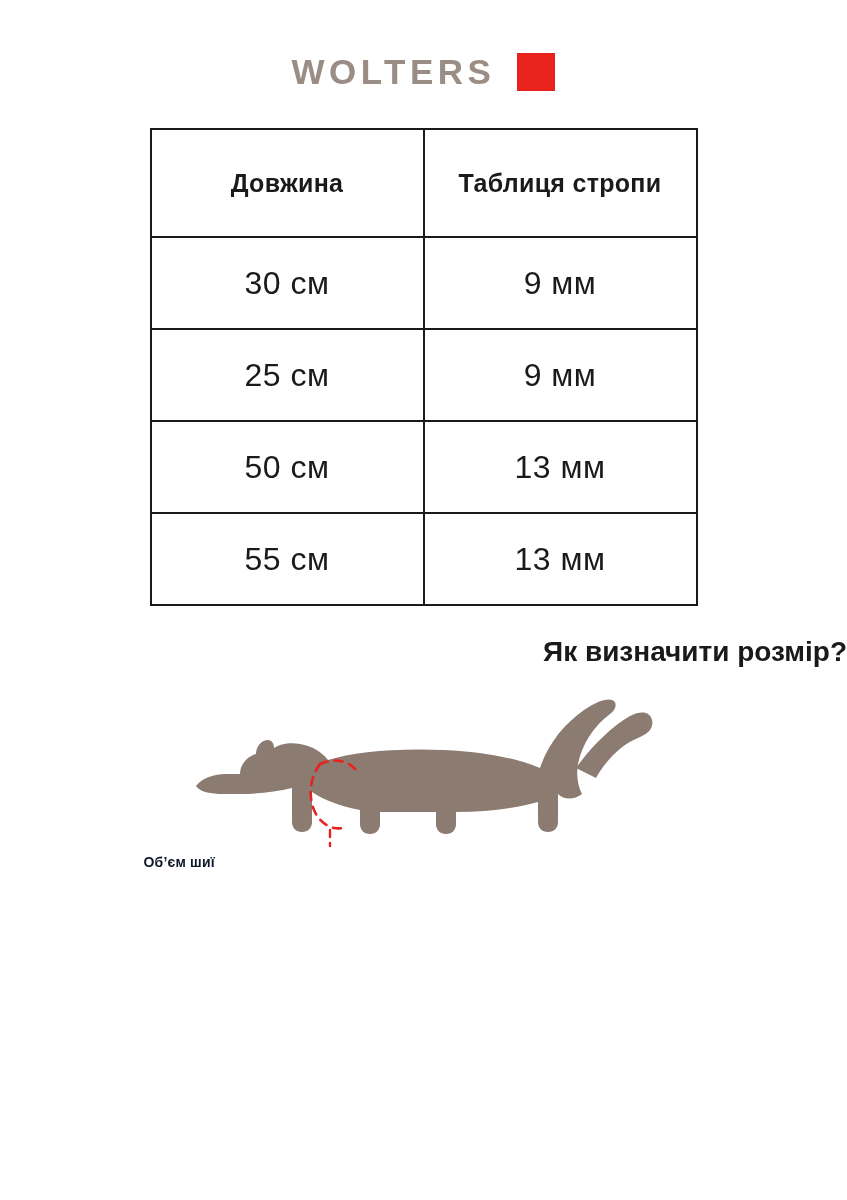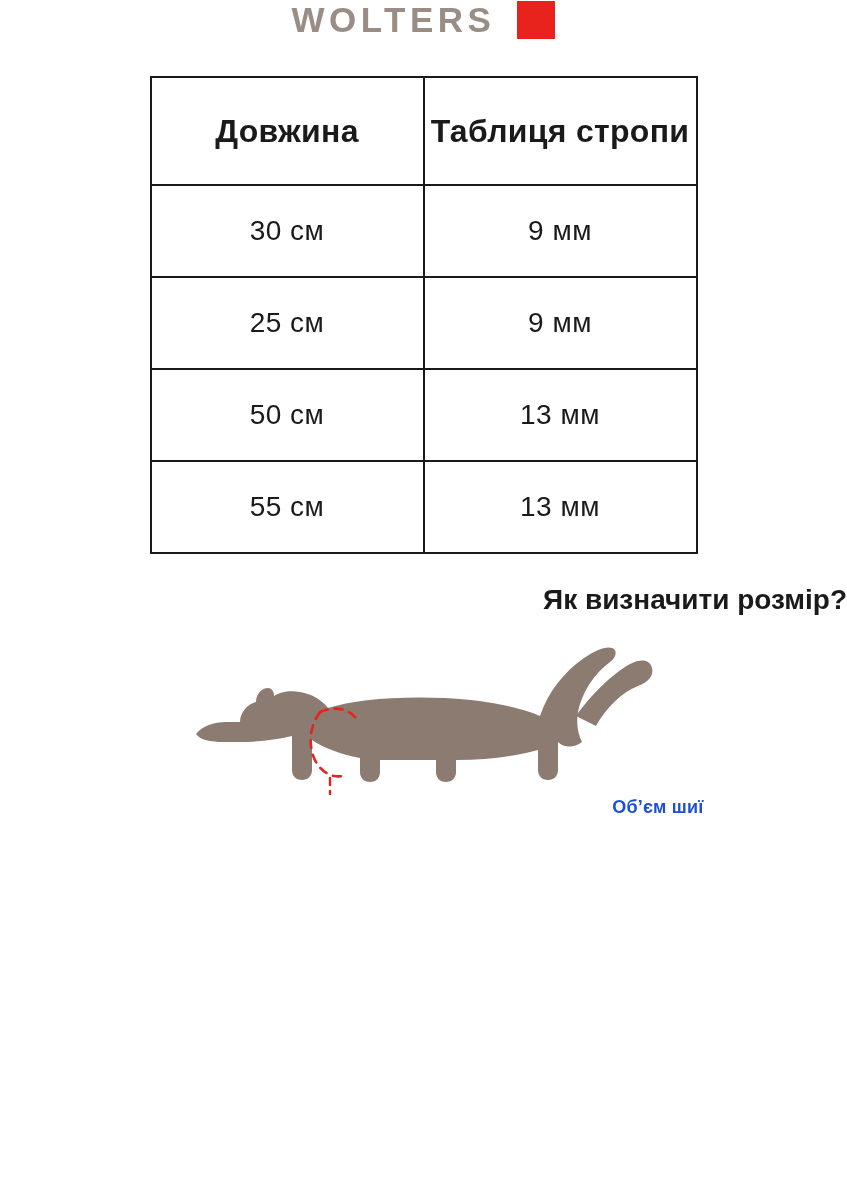--- a/index.html
+++ b/index.html
@@ -30,6 +30,7 @@
     align-items: center;
     justify-content: center;
     gap: 22px;
+    margin-top: 52px;
   }
   .brand-word {
     font-family: "Liberation Sans", sans-serif;

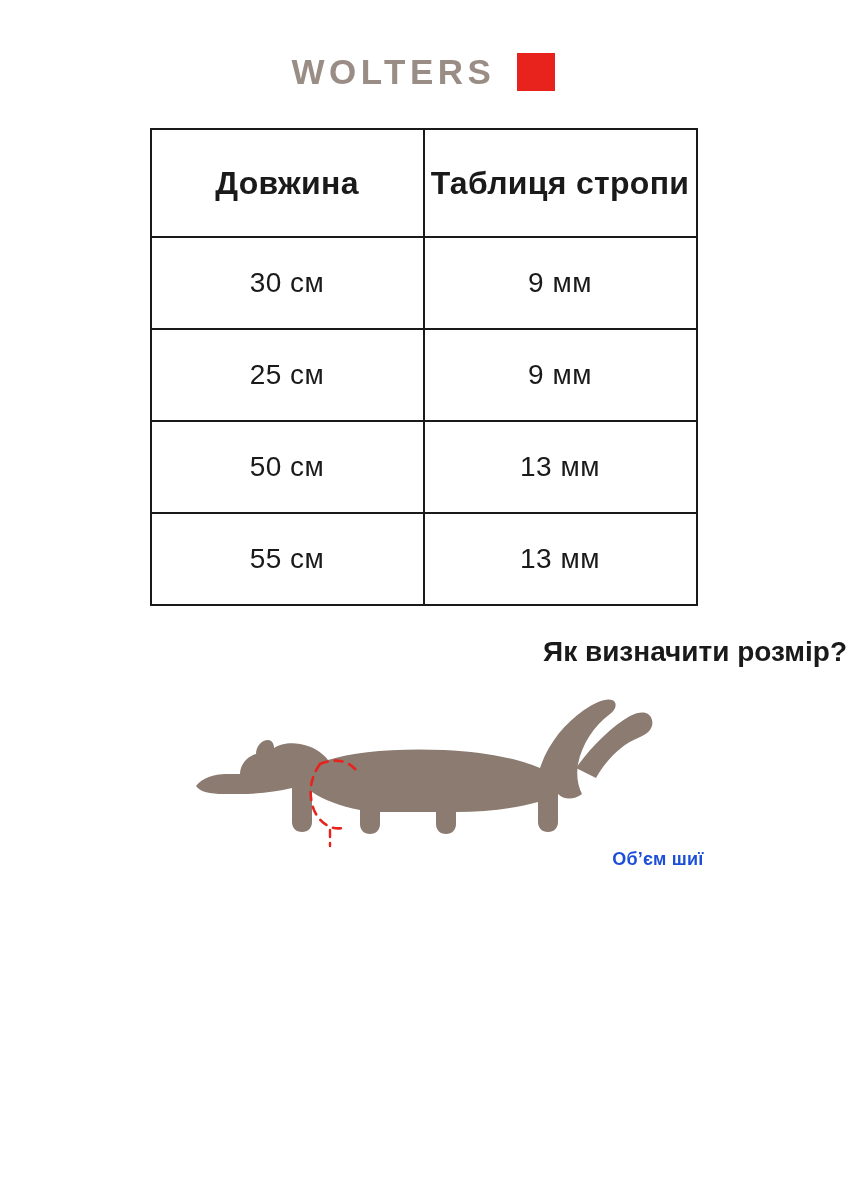--- a/index.html
+++ b/index.html
@@ -75,7 +75,7 @@
   }
   table.size-table th {
     height: 108px;
-    font-size: 32px;
+    font-size: 25px;
     font-weight: bold;
     letter-spacing: 0.3px;
   }

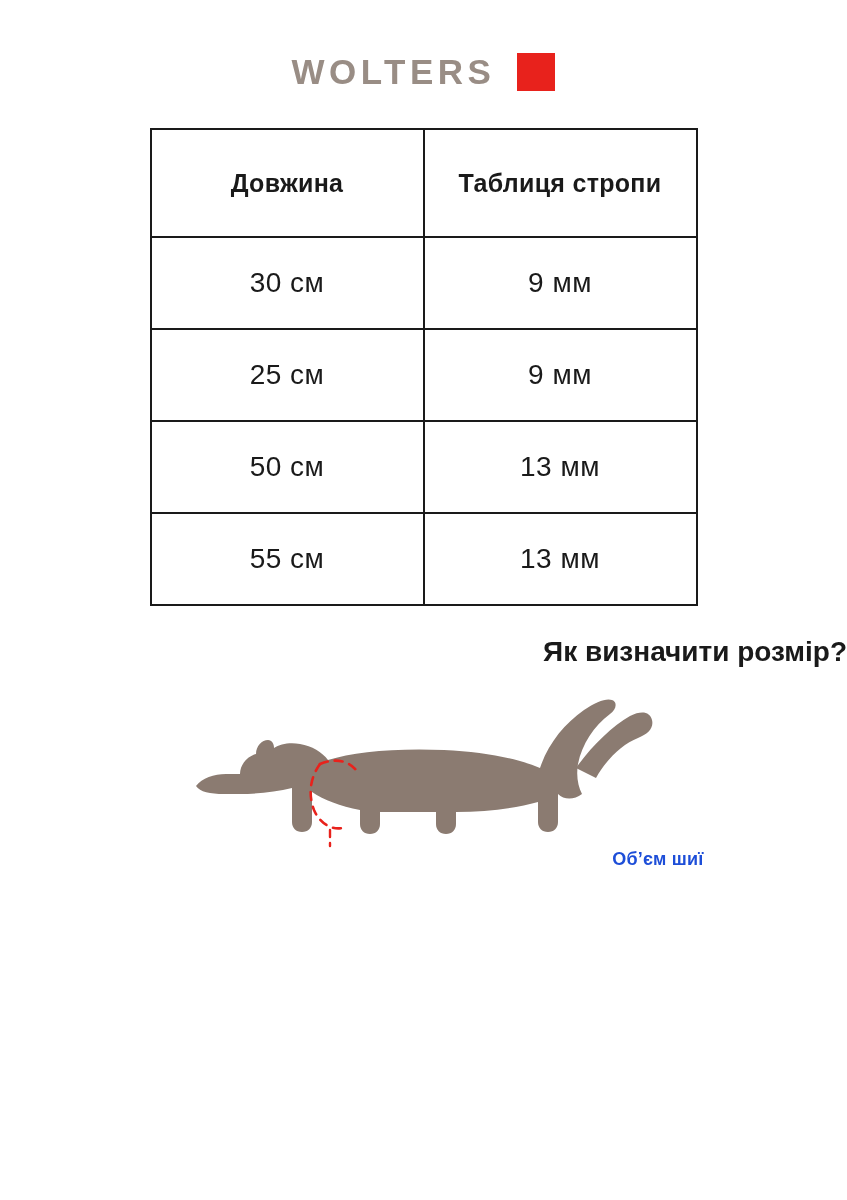--- a/index.html
+++ b/index.html
@@ -81,7 +81,7 @@
   }
   table.size-table td {
     height: 92px;
-    font-size: 28px;
+    font-size: 32px;
     font-weight: normal;
     letter-spacing: 0.5px;
   }

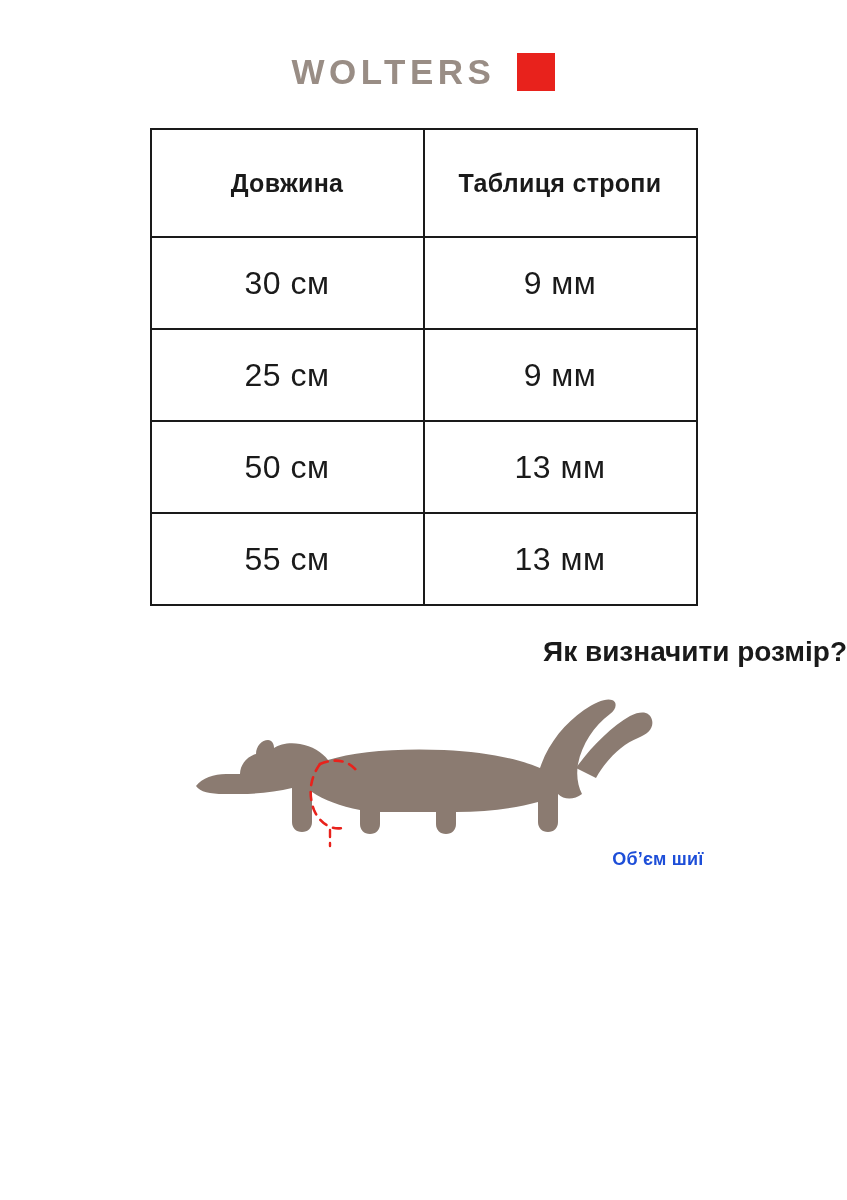--- a/index.html
+++ b/index.html
@@ -110,10 +110,10 @@
     left: 0;
     right: 0;
     bottom: 2px;
-    text-align: right;
-    font-size: 18px;
-    font-weight: bold;
-    color: #1d4ed8;
+    text-align: left;
+    font-size: 14px;
+    font-weight: bold;
+    color: #0f172a;
     letter-spacing: 0.2px;
   }
 </style>

